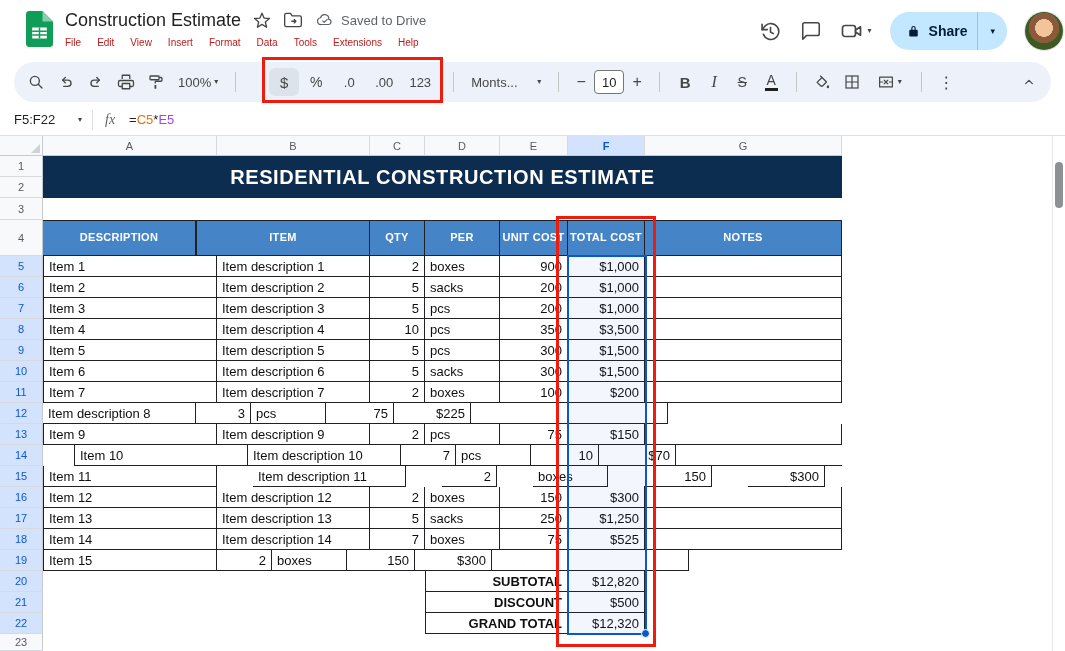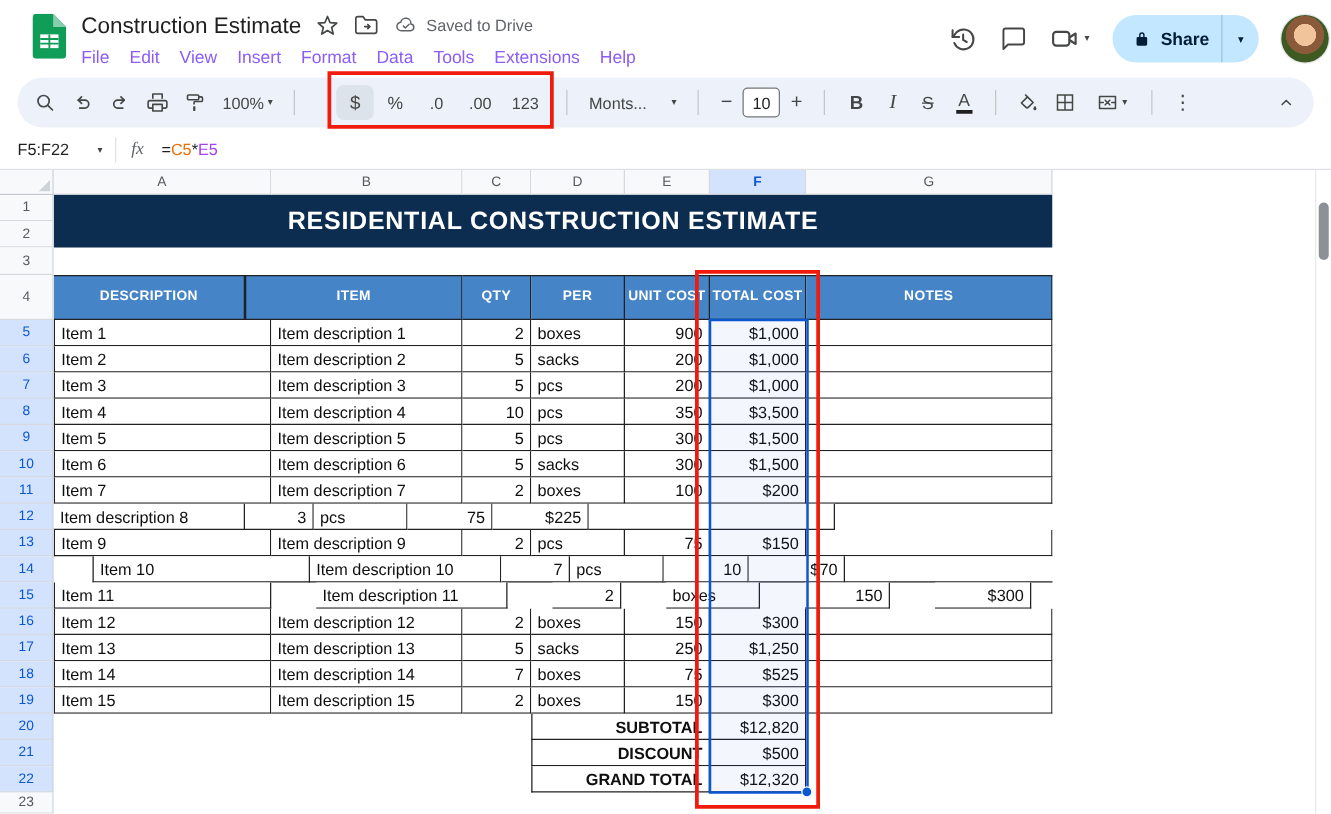--- a/index.html
+++ b/index.html
@@ -20,7 +20,7 @@
   .ticon{display:flex;align-items:center;justify-content:center;color:#444746}
   .saved{display:flex;align-items:center;gap:7px;font-size:13px;color:#5f6368;margin-left:2px;white-space:nowrap}
   .menubar{display:flex;margin-top:3px;margin-left:-8px}
-  .menu-item{font-size:14px;color:#8b5cf6;padding:2px 8px;border-radius:6px;cursor:default;white-space:nowrap}
+  .menu-item{font-size:10px;color:#b91c1c;padding:2px 8px;border-radius:6px;cursor:default;white-space:nowrap}
   .top-right{display:flex;align-items:center;gap:18px;margin-left:auto;padding-top:4px}
   .share{display:flex;align-items:center;height:38px;background:var(--share-bg);border-radius:19px;overflow:hidden;flex:none}
   .share-main{display:flex;align-items:center;gap:8px;padding:0 10px 0 16px;height:100%;font-size:14px;font-weight:bold;color:#001d35}

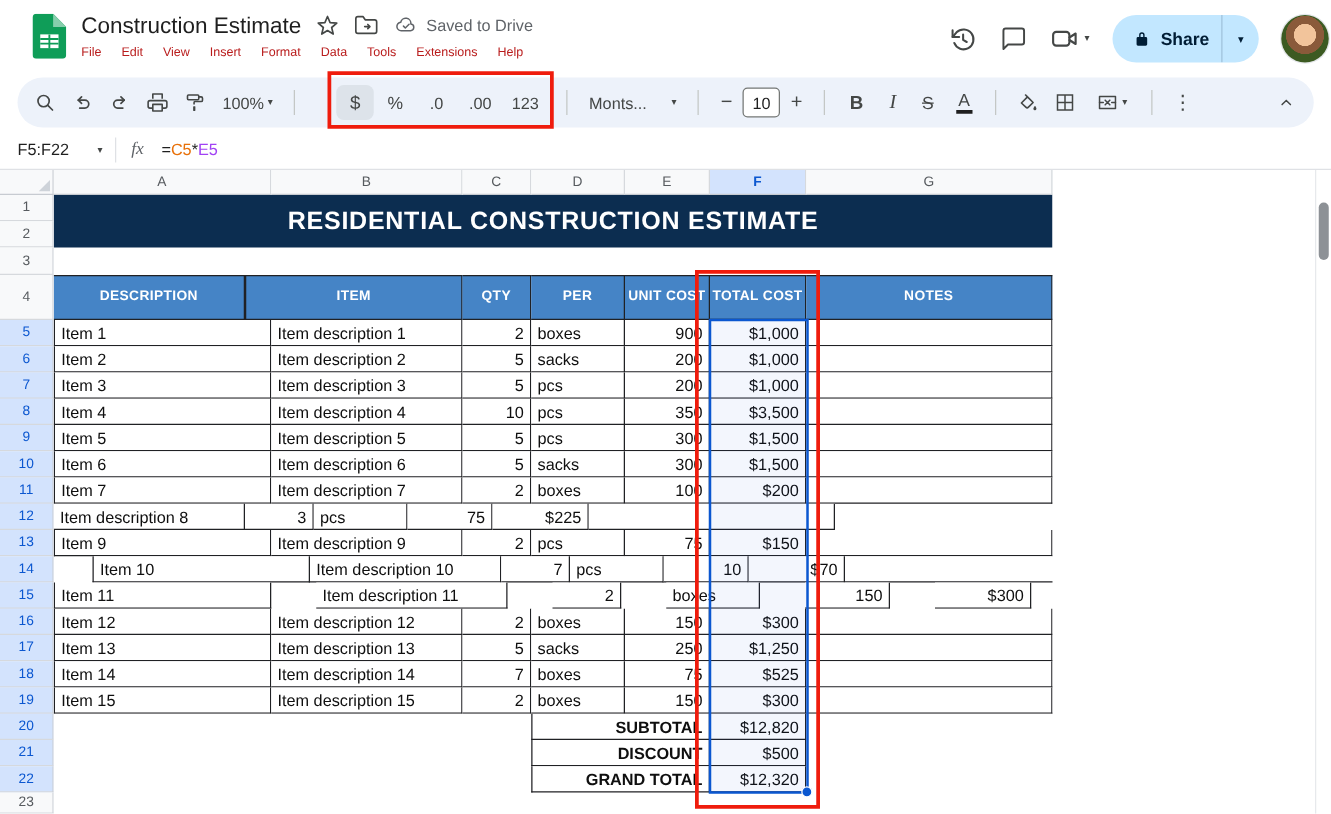--- a/index.html
+++ b/index.html
@@ -465,7 +465,6 @@
         </div>
         <div class="trow data-row" style="height: 21px;">
           <div class="cell b first l" style="width: 174px;">Item 15</div>
-          <div class="cell b l" style="width: 153px;">Item description 15</div>
           <div class="cell b r" style="width: 55px;">2</div>
           <div class="cell b l" style="width: 75px;">boxes</div>
           <div class="cell b r" style="width: 68px;">150</div>

